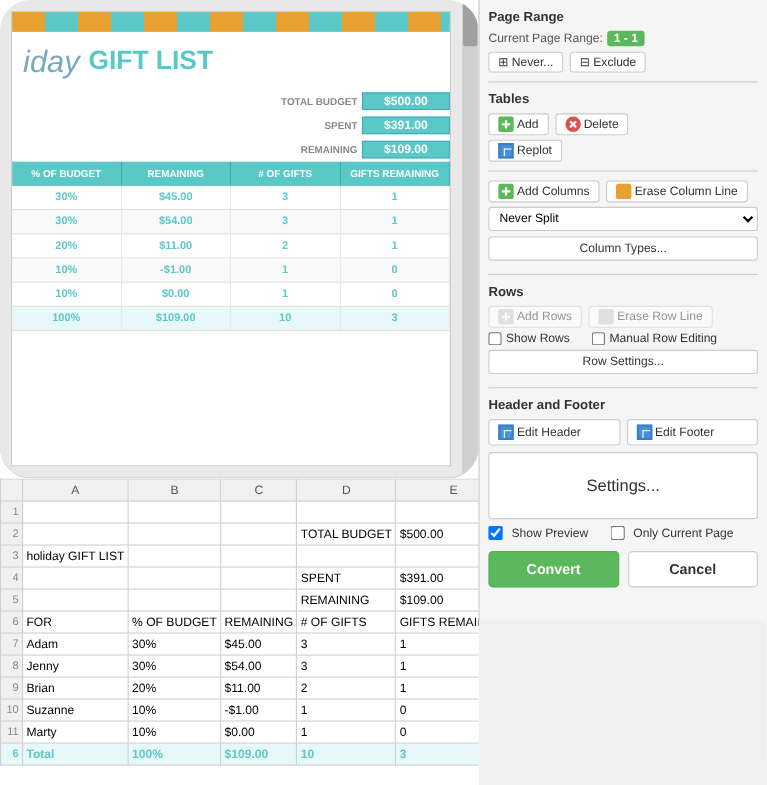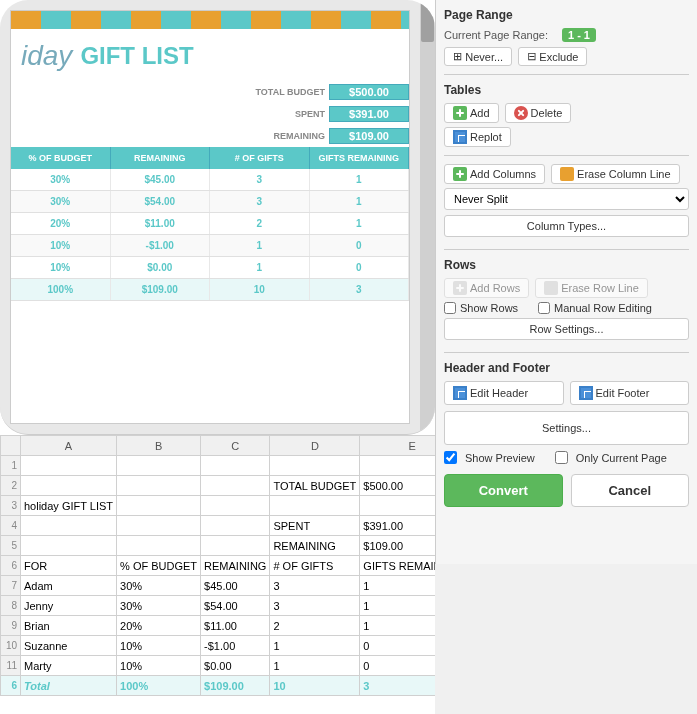--- a/index.html
+++ b/index.html
@@ -236,7 +236,7 @@
     .range-row {
       display: flex;
       align-items: center;
-      gap: 14px;
+      gap: 4px;
       margin-bottom: 5px;
     }
 

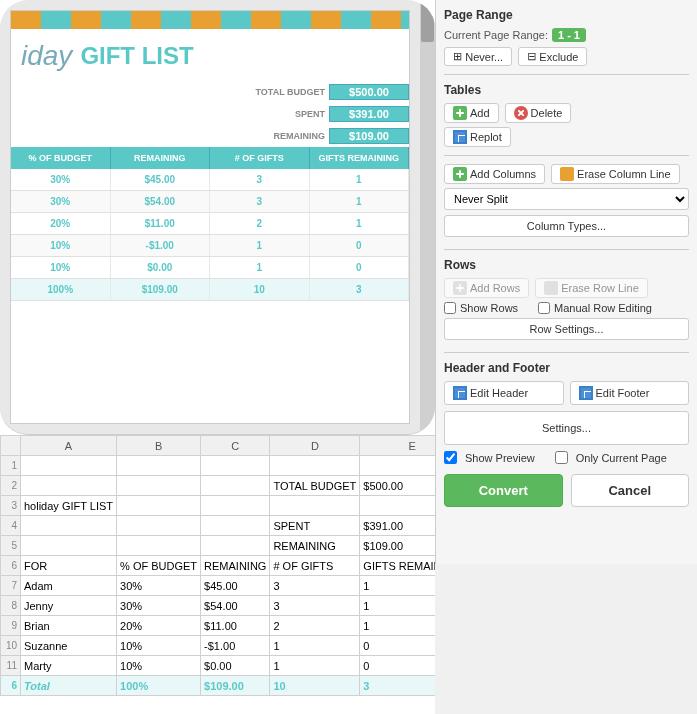--- a/index.html
+++ b/index.html
@@ -447,11 +447,11 @@
 
     .settings-btn {
       width: 100%;
-      padding: 10px;
+      padding: 21px;
       background: white;
       border: 1px solid #ccc;
       border-radius: 3px;
-      font-size: 11px;
+      font-size: 15px;
       cursor: pointer;
       color: #333;
       margin-bottom: 6px;

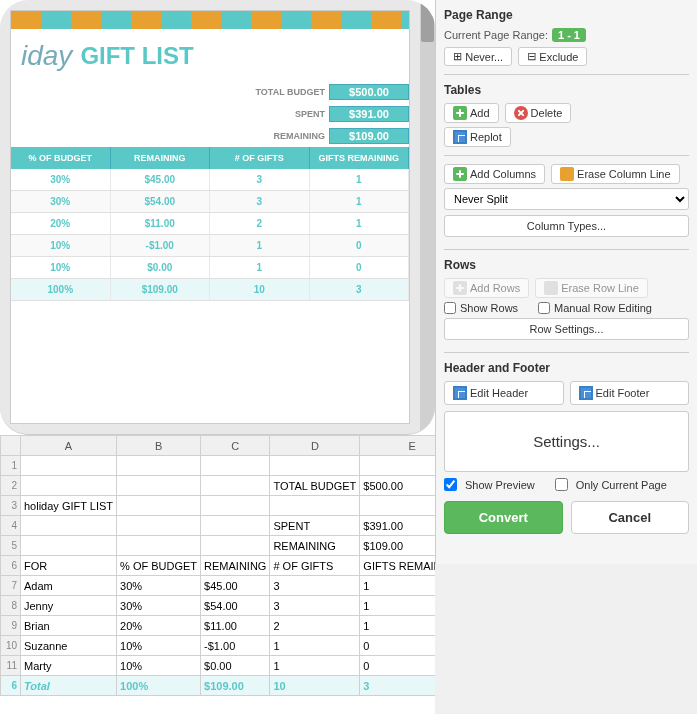--- a/index.html
+++ b/index.html
@@ -648,7 +648,7 @@
           </tr>
           <tr class="total-row">
             <td class="row-num">6</td>
-            <td style="font-weight: bold; background: rgb(232, 248, 248); font-style: italic;">Total</td>
+            <td style="font-weight: bold; background: rgb(232, 248, 248);">Total</td>
             <td style="font-weight: bold; background: rgb(232, 248, 248);">100%</td>
             <td style="font-weight: bold; background: rgb(232, 248, 248);">$109.00</td>
             <td style="font-weight: bold; background: rgb(232, 248, 248);">10</td>

